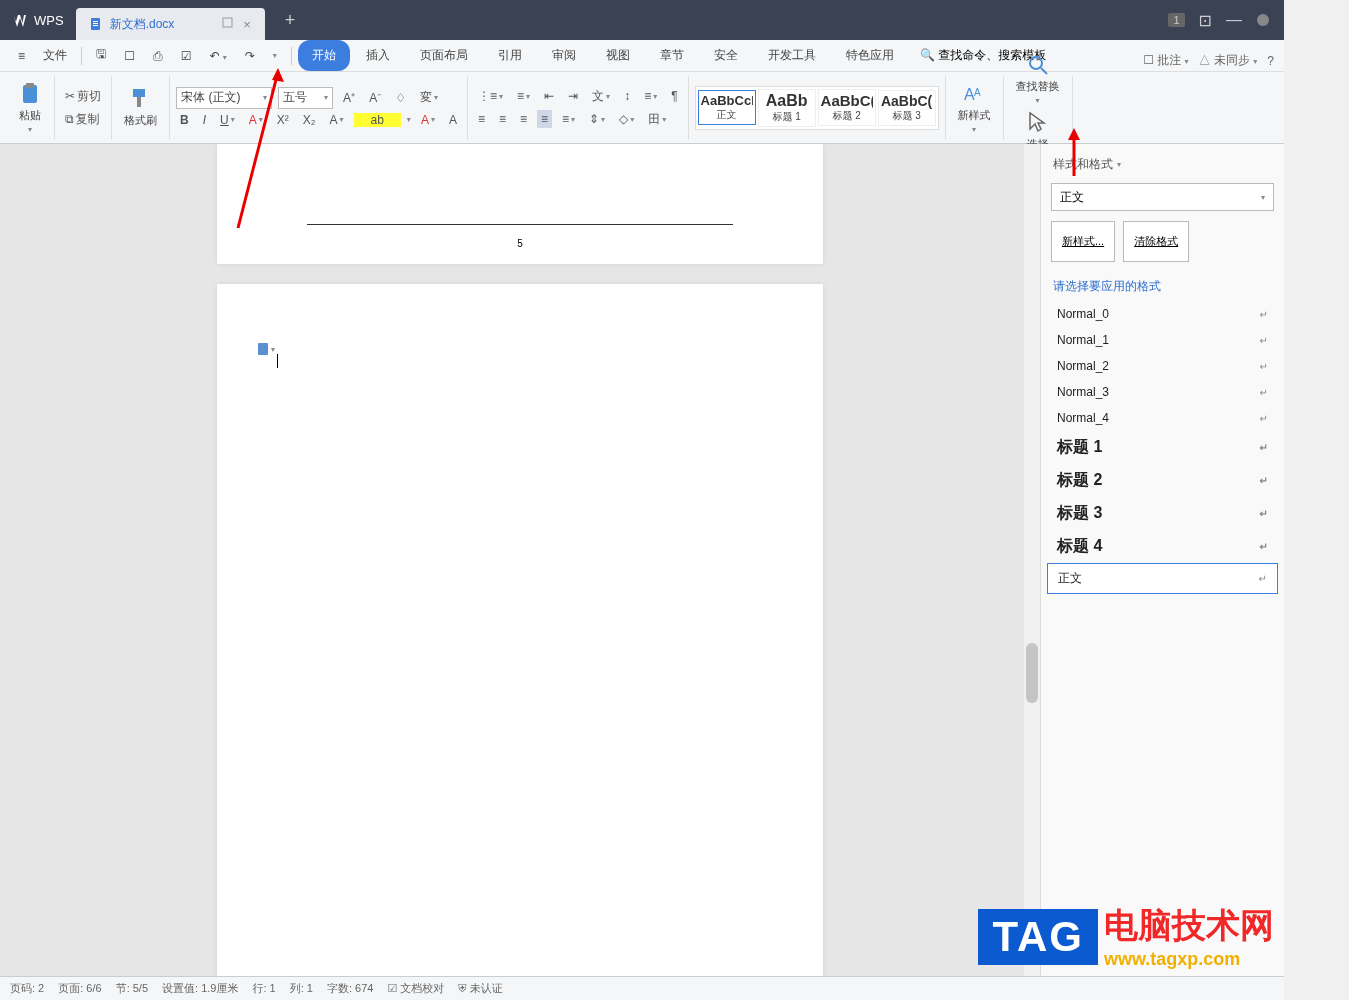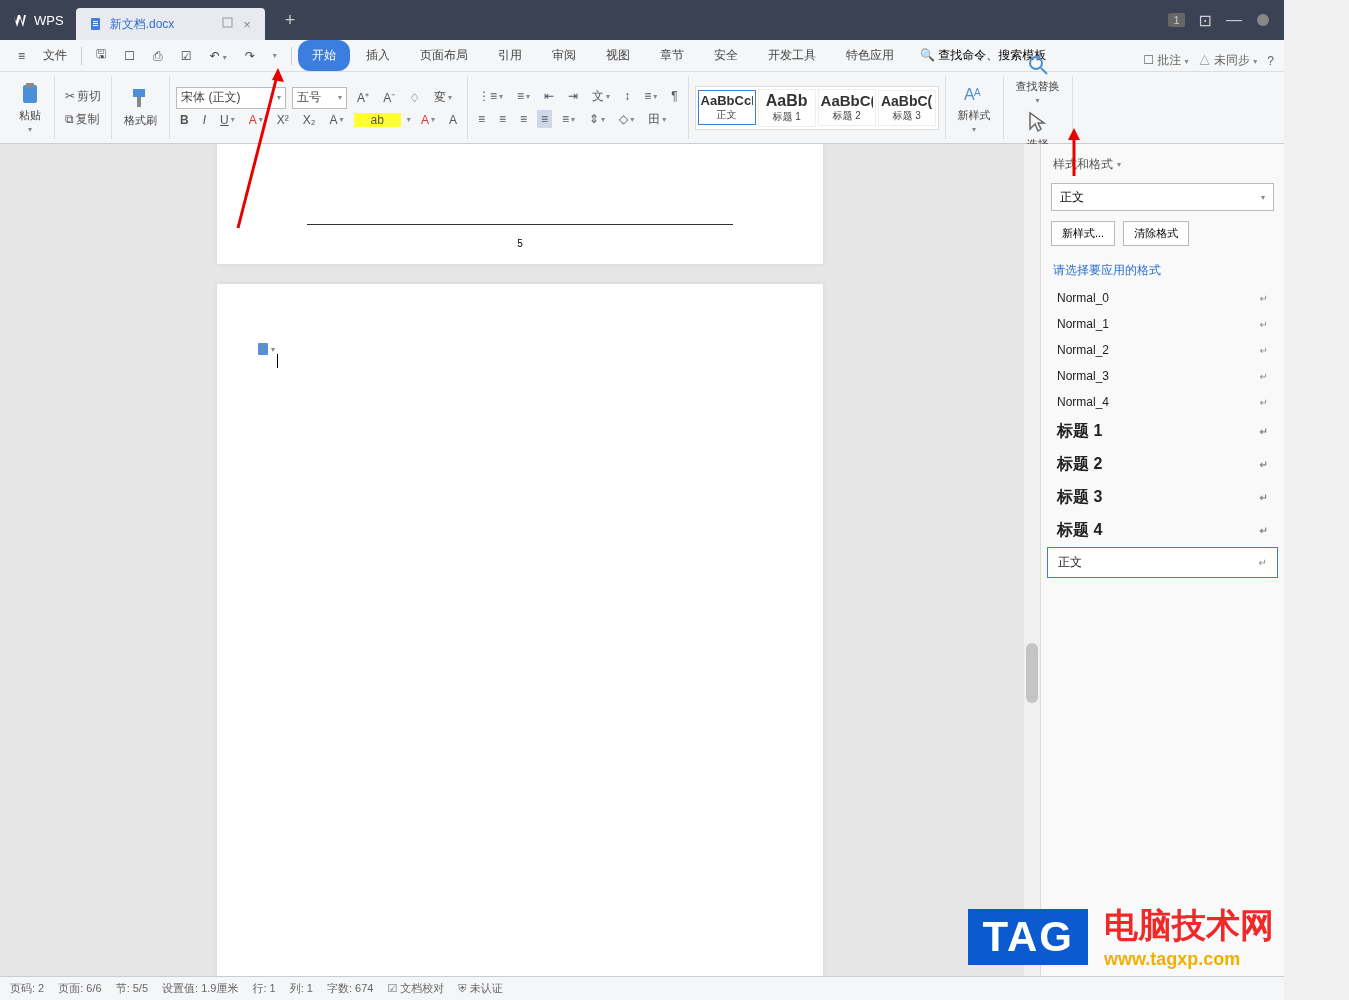--- a/index.html
+++ b/index.html
@@ -163,7 +163,7 @@
   </div>
   <div class="ribbon-group">
     <div class="row">
-      <div class="font-input" style="width:110px;">
+      <div class="font-input" style="width:96px;">
           <span>宋体 (正文)</span>
           <span class="dd">▾</span>
         </div>

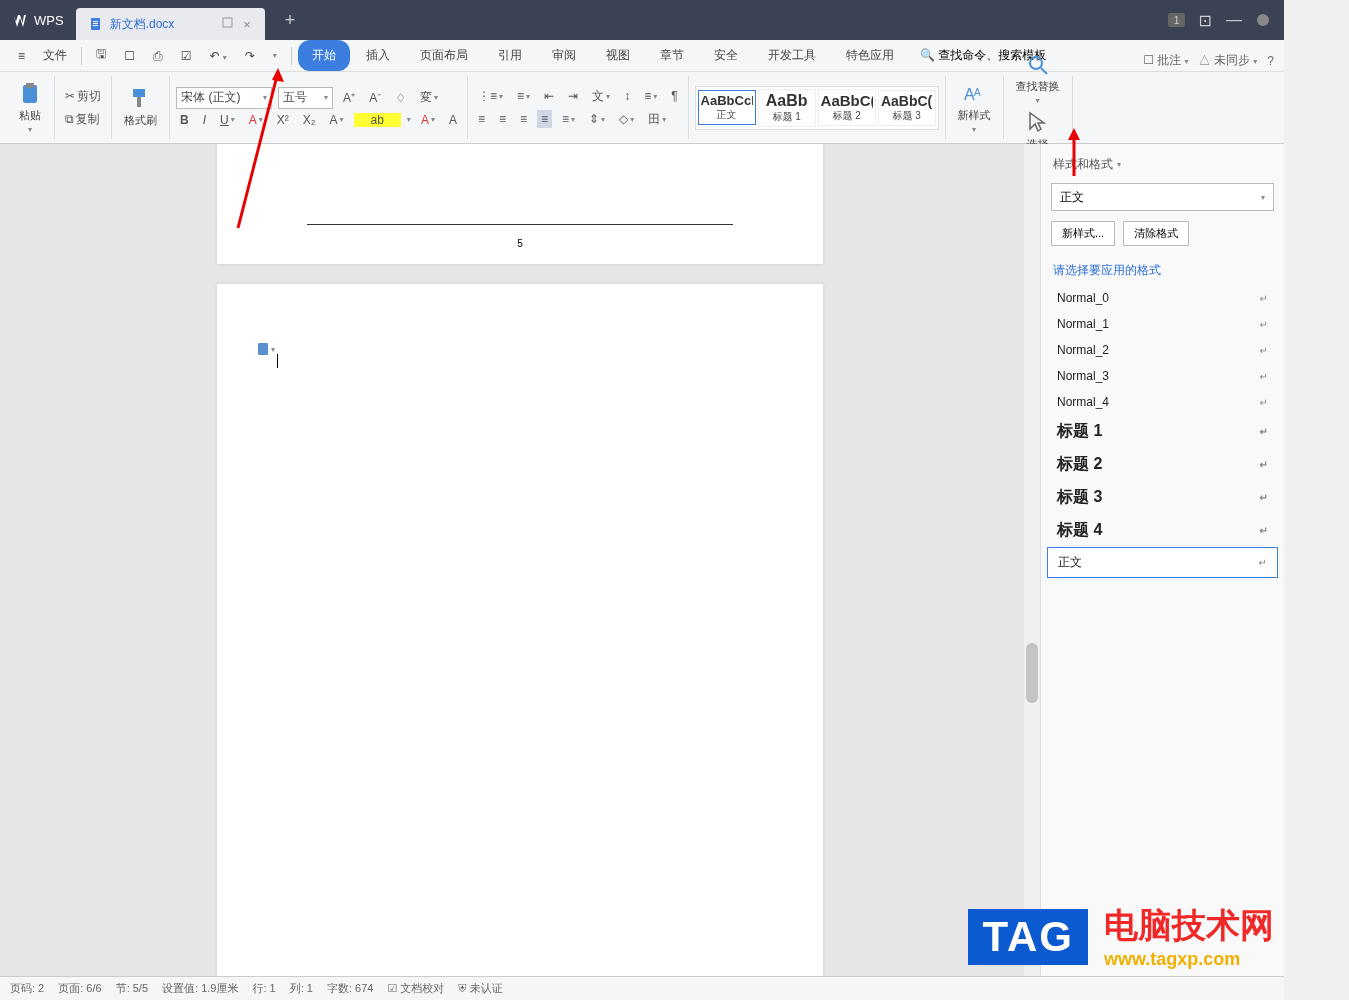--- a/index.html
+++ b/index.html
@@ -47,7 +47,7 @@
 .panel-header { font-size: 12px; color: #555; padding: 4px 12px; display: flex; align-items: center; }
 .panel-dropdown { margin: 6px 10px; height: 28px; border: 1px solid #bbb; background: #fff; display: flex; align-items: center; justify-content: space-between; padding: 0 8px; cursor: pointer; }
 .panel-btns { display: flex; gap: 8px; padding: 4px 10px; }
-.panel-btns button { flex: none; padding: 4px 10px; font-size: 11px; background: #fff; border: 1px solid #bbb; cursor: pointer; }
+.panel-btns button { flex: none; padding: 12px 10px; font-size: 11px; background: #fff; border: 1px solid #bbb; cursor: pointer; text-decoration: underline; }
 .panel-label { color: #2c6fcf; padding: 12px 12px 6px; }
 .style-list { padding: 0 6px; }
 .style-row { padding: 6px 10px; display: flex; justify-content: space-between; align-items: center; cursor: pointer; color: #222; }

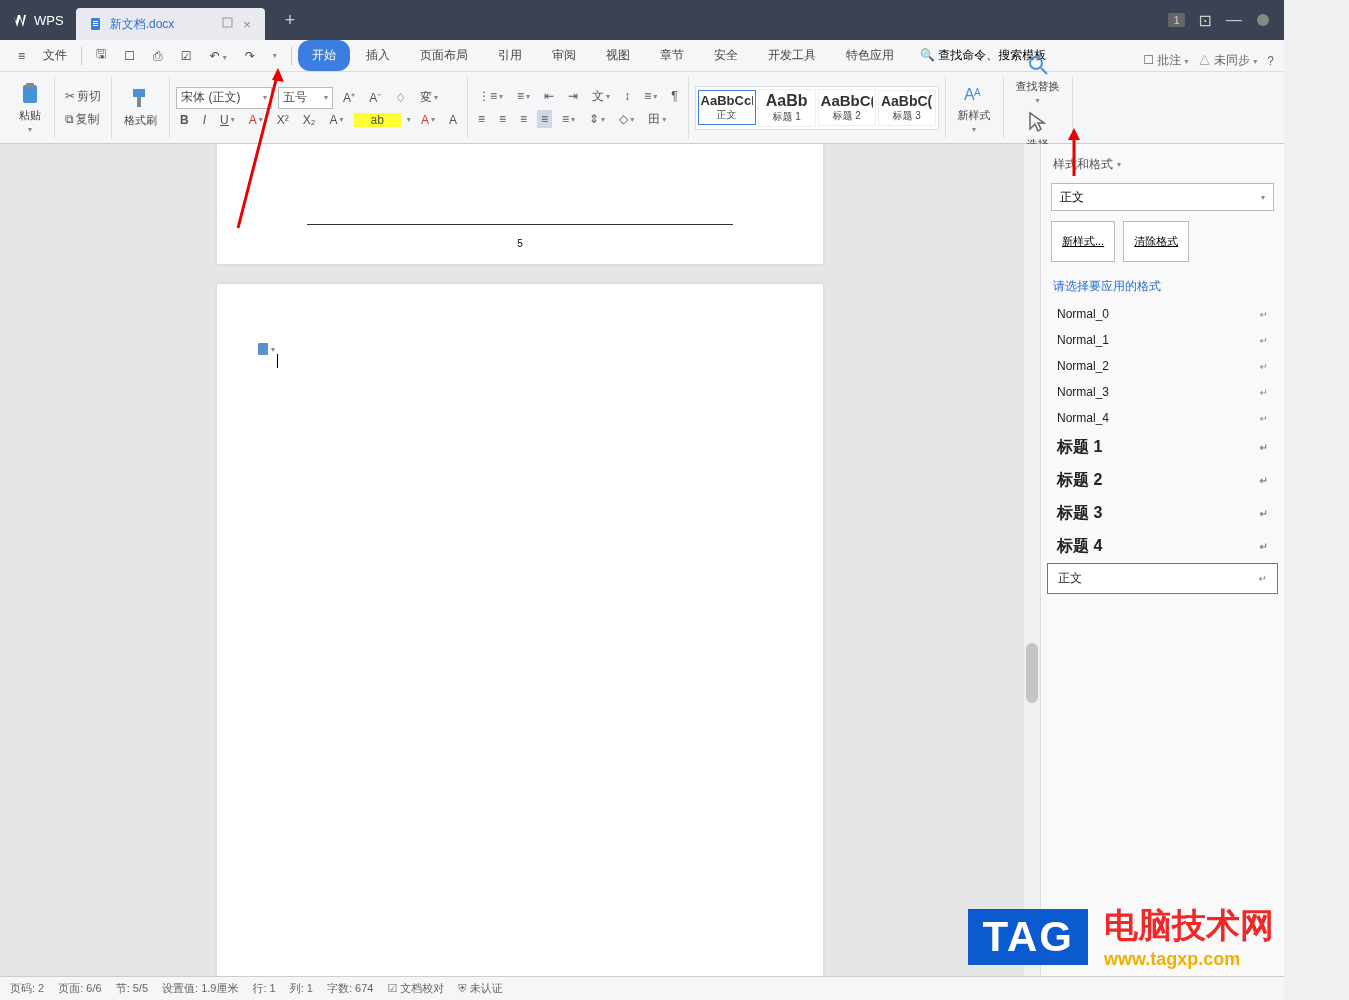--- a/index.html
+++ b/index.html
@@ -62,7 +62,7 @@
 
 .arrow { position: absolute; pointer-events: none; }
 
-.watermark { position: absolute; right: 10px; bottom: 30px; display: flex; align-items: center; gap: 16px; }
+.watermark { position: absolute; right: 10px; bottom: 30px; display: flex; align-items: center; gap: 6px; }
 .tag-box { background: #0b5ad0; color: #fff; font-weight: 900; font-size: 42px; padding: 4px 14px; font-family: Arial Black, sans-serif; letter-spacing: 2px; }
 .tag-text { display: flex; flex-direction: column; font-family: "SimHei"; }
 .tag-text .cn { color: #f02828; font-size: 34px; font-weight: bold; }

